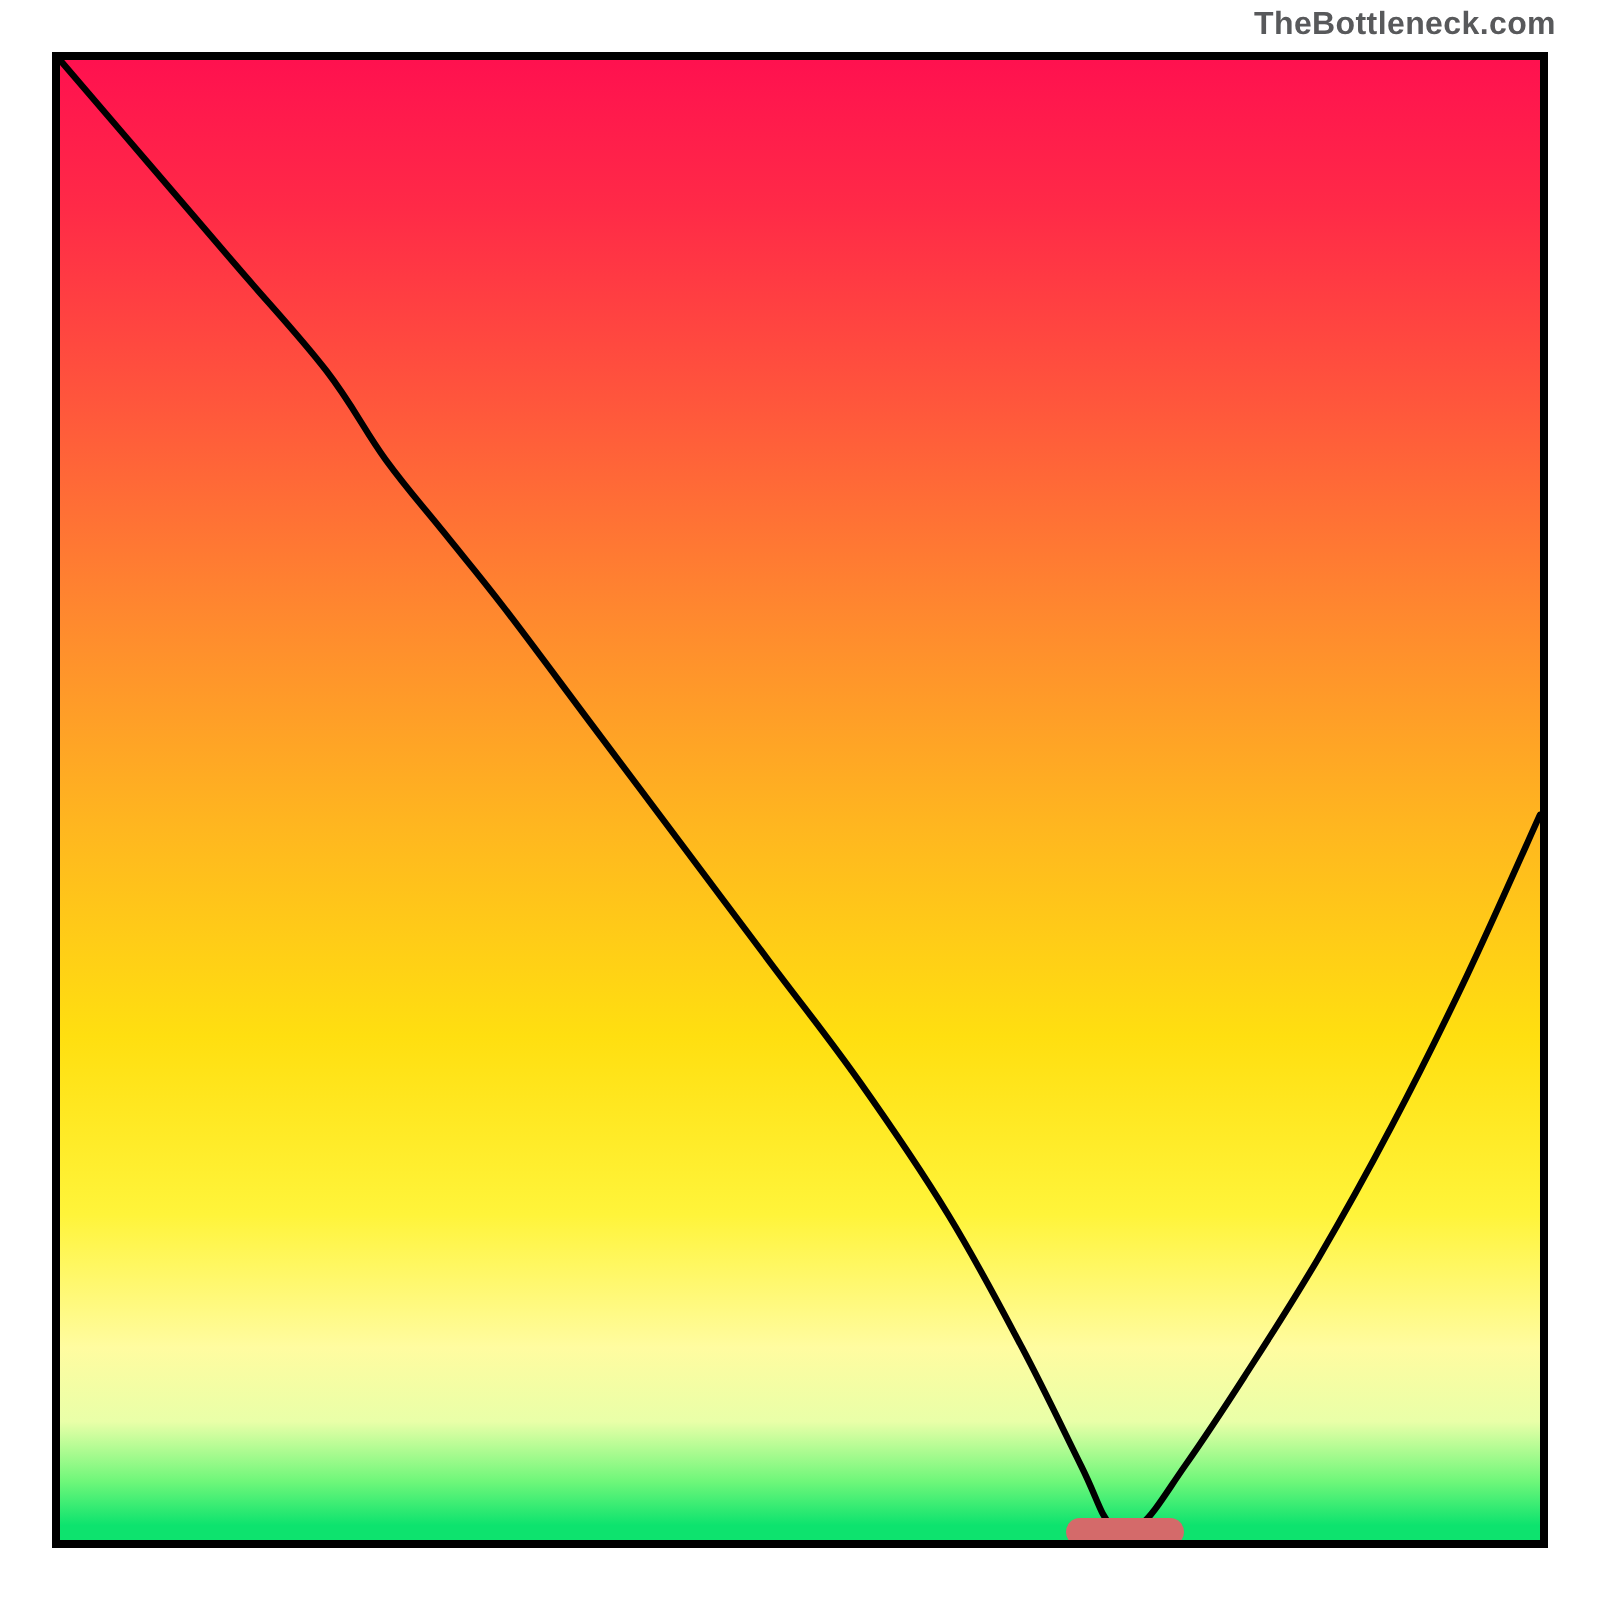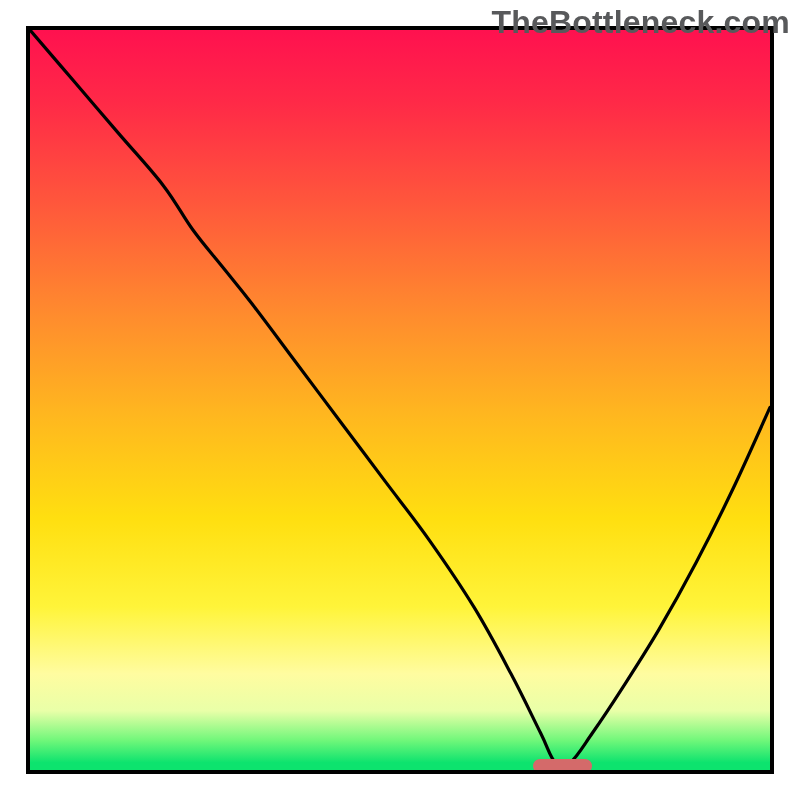--- a/index.html
+++ b/index.html
@@ -19,8 +19,8 @@
   .watermark {
     position: absolute;
     top: 4px;
-    right: 10px;
-    font-size: 32px;
+    right: 22px;
+    font-size: 16px;
     font-weight: 600;
     color: #58595b;
     letter-spacing: 0.2px;

